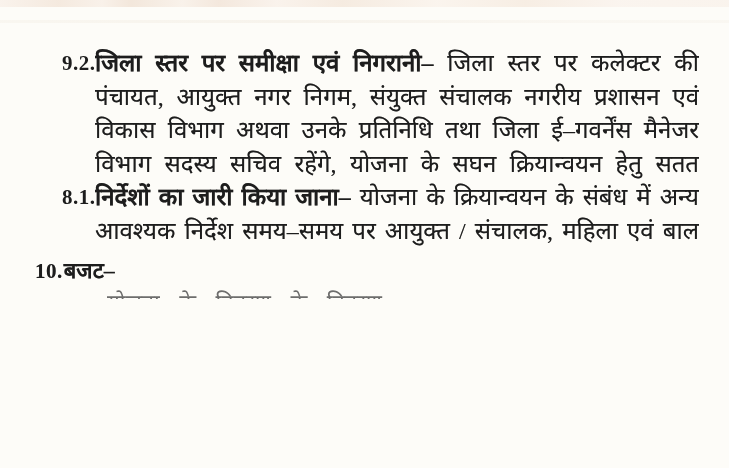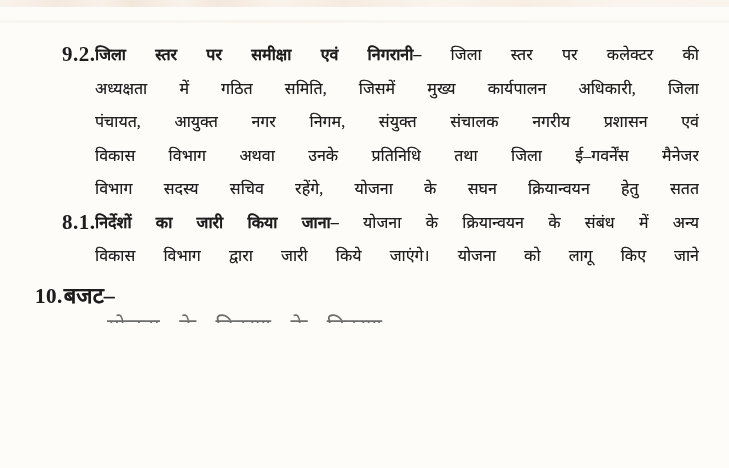--- a/index.html
+++ b/index.html
@@ -26,7 +26,7 @@
     opacity:.55;
   }
   .doc {
-    position:absolute; top:38px; left:95px; width:604px;
+    position:absolute; top:47px; left:95px; width:604px;
   }
   .section { position:relative; }
   .num {

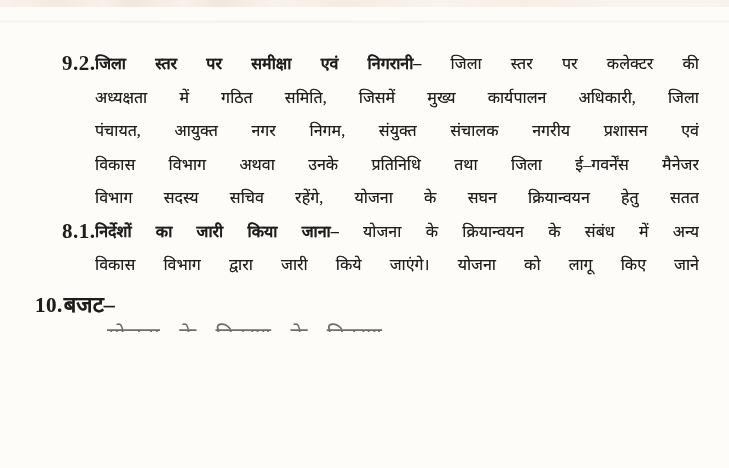--- a/index.html
+++ b/index.html
@@ -35,7 +35,7 @@
     letter-spacing:.5px;
   }
   .ln {
-    font-size:16px; line-height:33.5px; height:33.5px;
+    font-size:24px; line-height:33.5px; height:33.5px;
     text-align:justify; text-align-last:justify;
     overflow:hidden; white-space:normal;
     text-shadow:0 0 .5px rgba(20,20,20,.45);

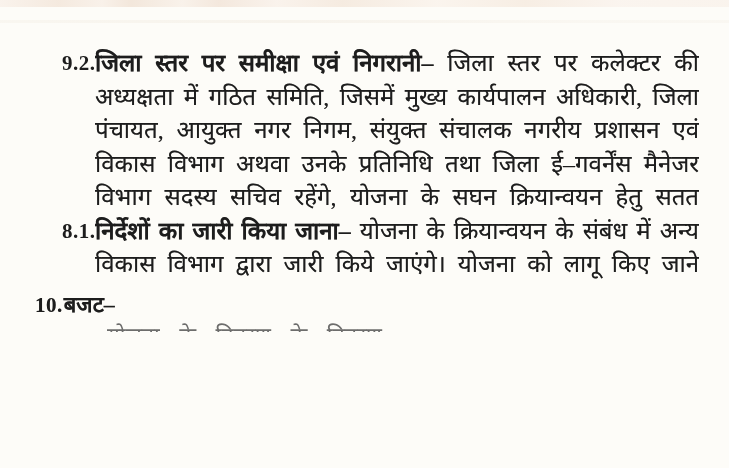--- a/index.html
+++ b/index.html
@@ -67,7 +67,6 @@
   <div class="section">
     <span class="num">9.2.</span>
     <div class="ln"><span class="hd">जिला स्तर पर समीक्षा एवं निगरानी–</span> <span>जिला स्तर पर कलेक्टर की</span></div>
-    <div class="ln">अध्यक्षता में गठित समिति, जिसमें मुख्य कार्यपालन अधिकारी, जिला</div>
     <div class="ln">पंचायत, आयुक्त नगर निगम, संयुक्त संचालक नगरीय प्रशासन एवं</div>
     <div class="ln">विकास विभाग अथवा उनके प्रतिनिधि तथा जिला ई–गवर्नेंस मैनेजर</div>
     <div class="ln">विभाग सदस्य सचिव रहेंगे, योजना के सघन क्रियान्वयन हेतु सतत</div>

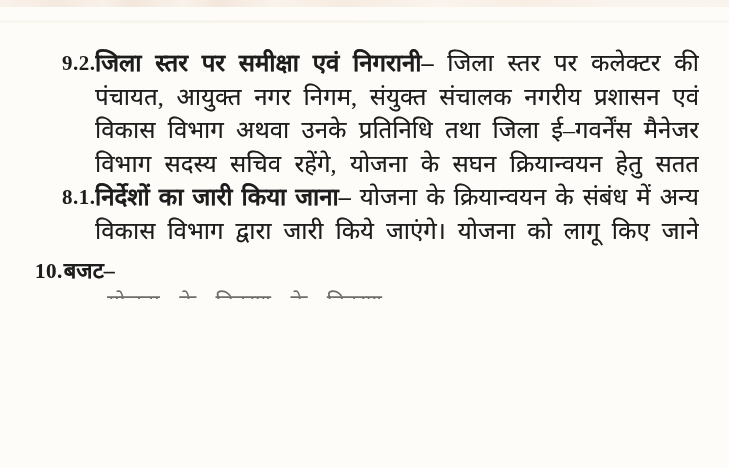--- a/index.html
+++ b/index.html
@@ -75,6 +75,7 @@
   <div class="section">
     <span class="num">8.1.</span>
     <div class="ln"><span class="hd">निर्देशों का जारी किया जाना–</span> <span>योजना के क्रियान्वयन के संबंध में अन्य</span></div>
+    <div class="ln">आवश्यक निर्देश समय–समय पर आयुक्त / संचालक, महिला एवं बाल</div>
     <div class="ln">विकास विभाग द्वारा जारी किये जाएंगे। योजना को लागू किए जाने</div>
   </div>
 

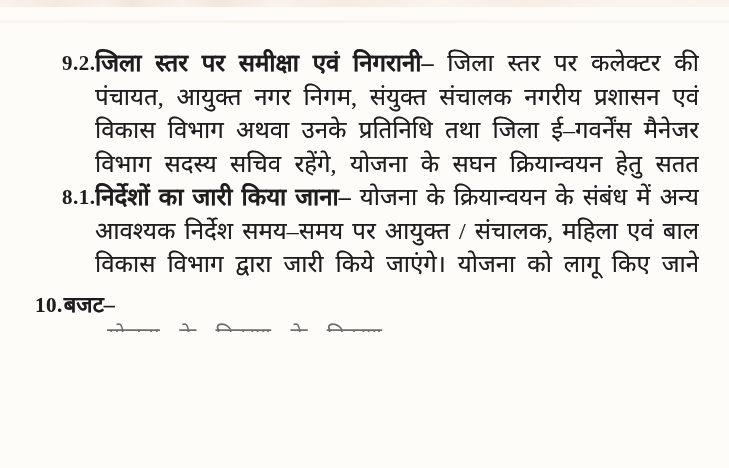--- a/index.html
+++ b/index.html
@@ -76,7 +76,6 @@
     <span class="num">8.1.</span>
     <div class="ln"><span class="hd">निर्देशों का जारी किया जाना–</span> <span>योजना के क्रियान्वयन के संबंध में अन्य</span></div>
     <div class="ln">आवश्यक निर्देश समय–समय पर आयुक्त / संचालक, महिला एवं बाल</div>
-    <div class="ln">विकास विभाग द्वारा जारी किये जाएंगे। योजना को लागू किए जाने</div>
   </div>
 
   <div class="budget-line"><span class="bnum">10.</span><span class="hd">बजट–</span></div>

